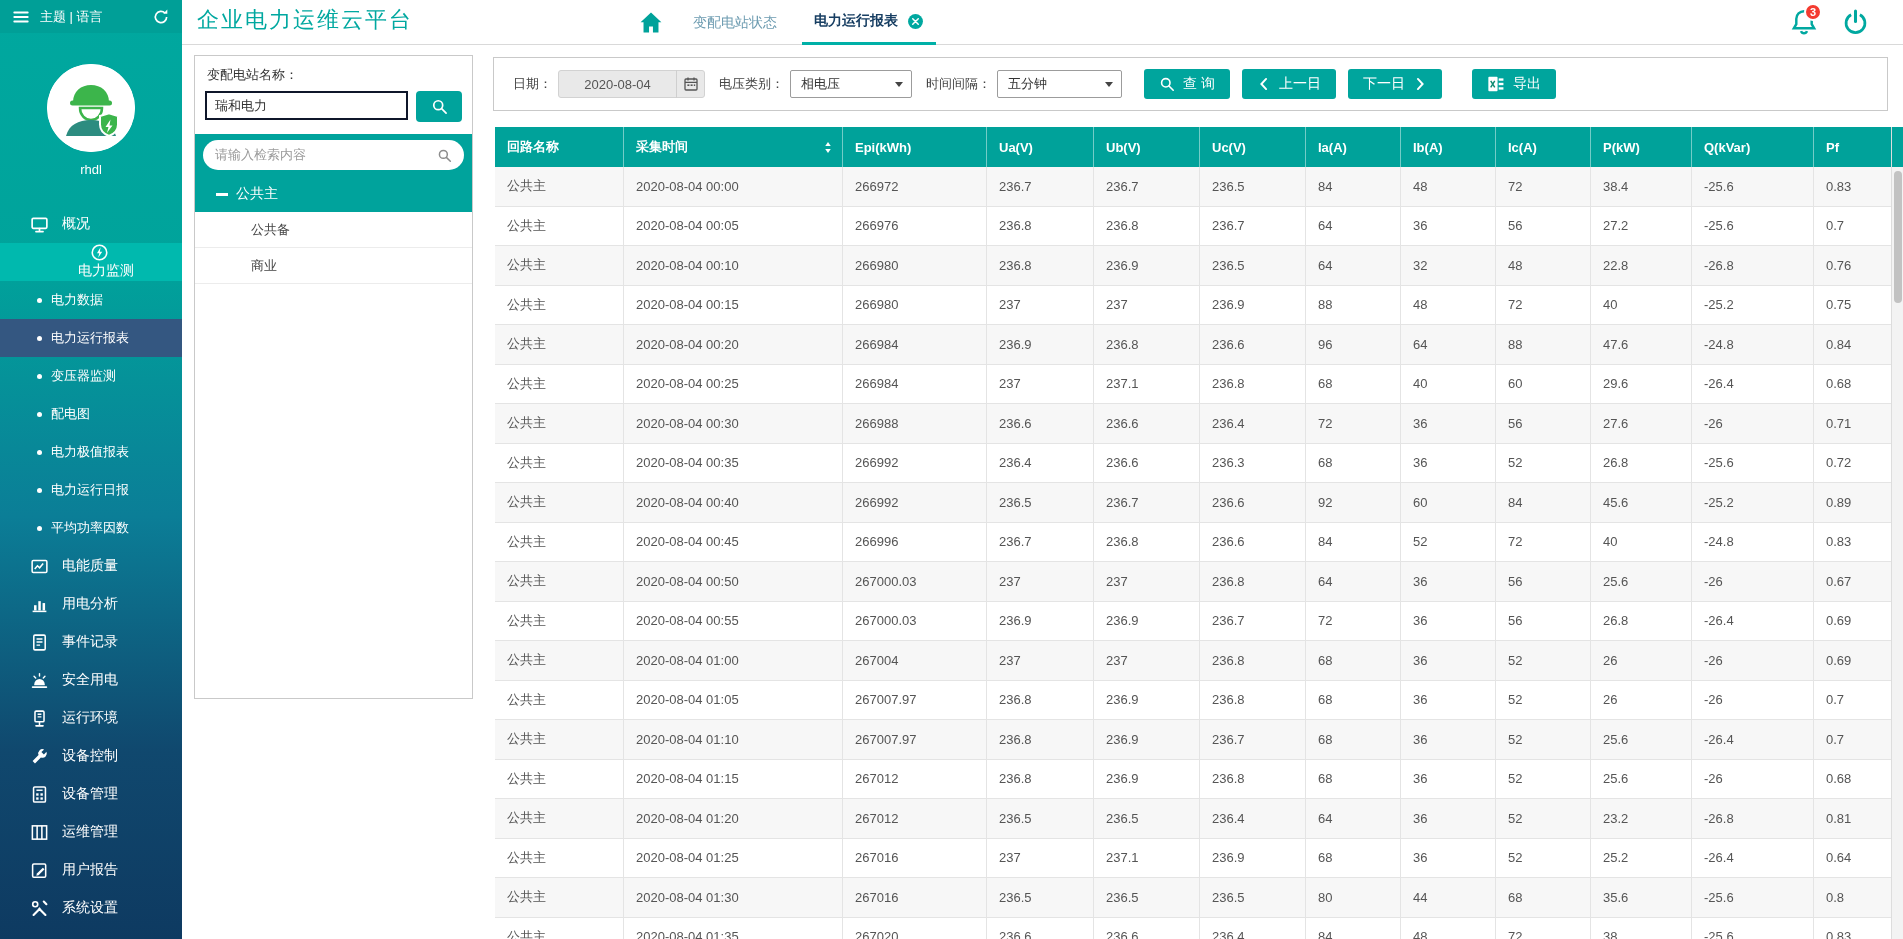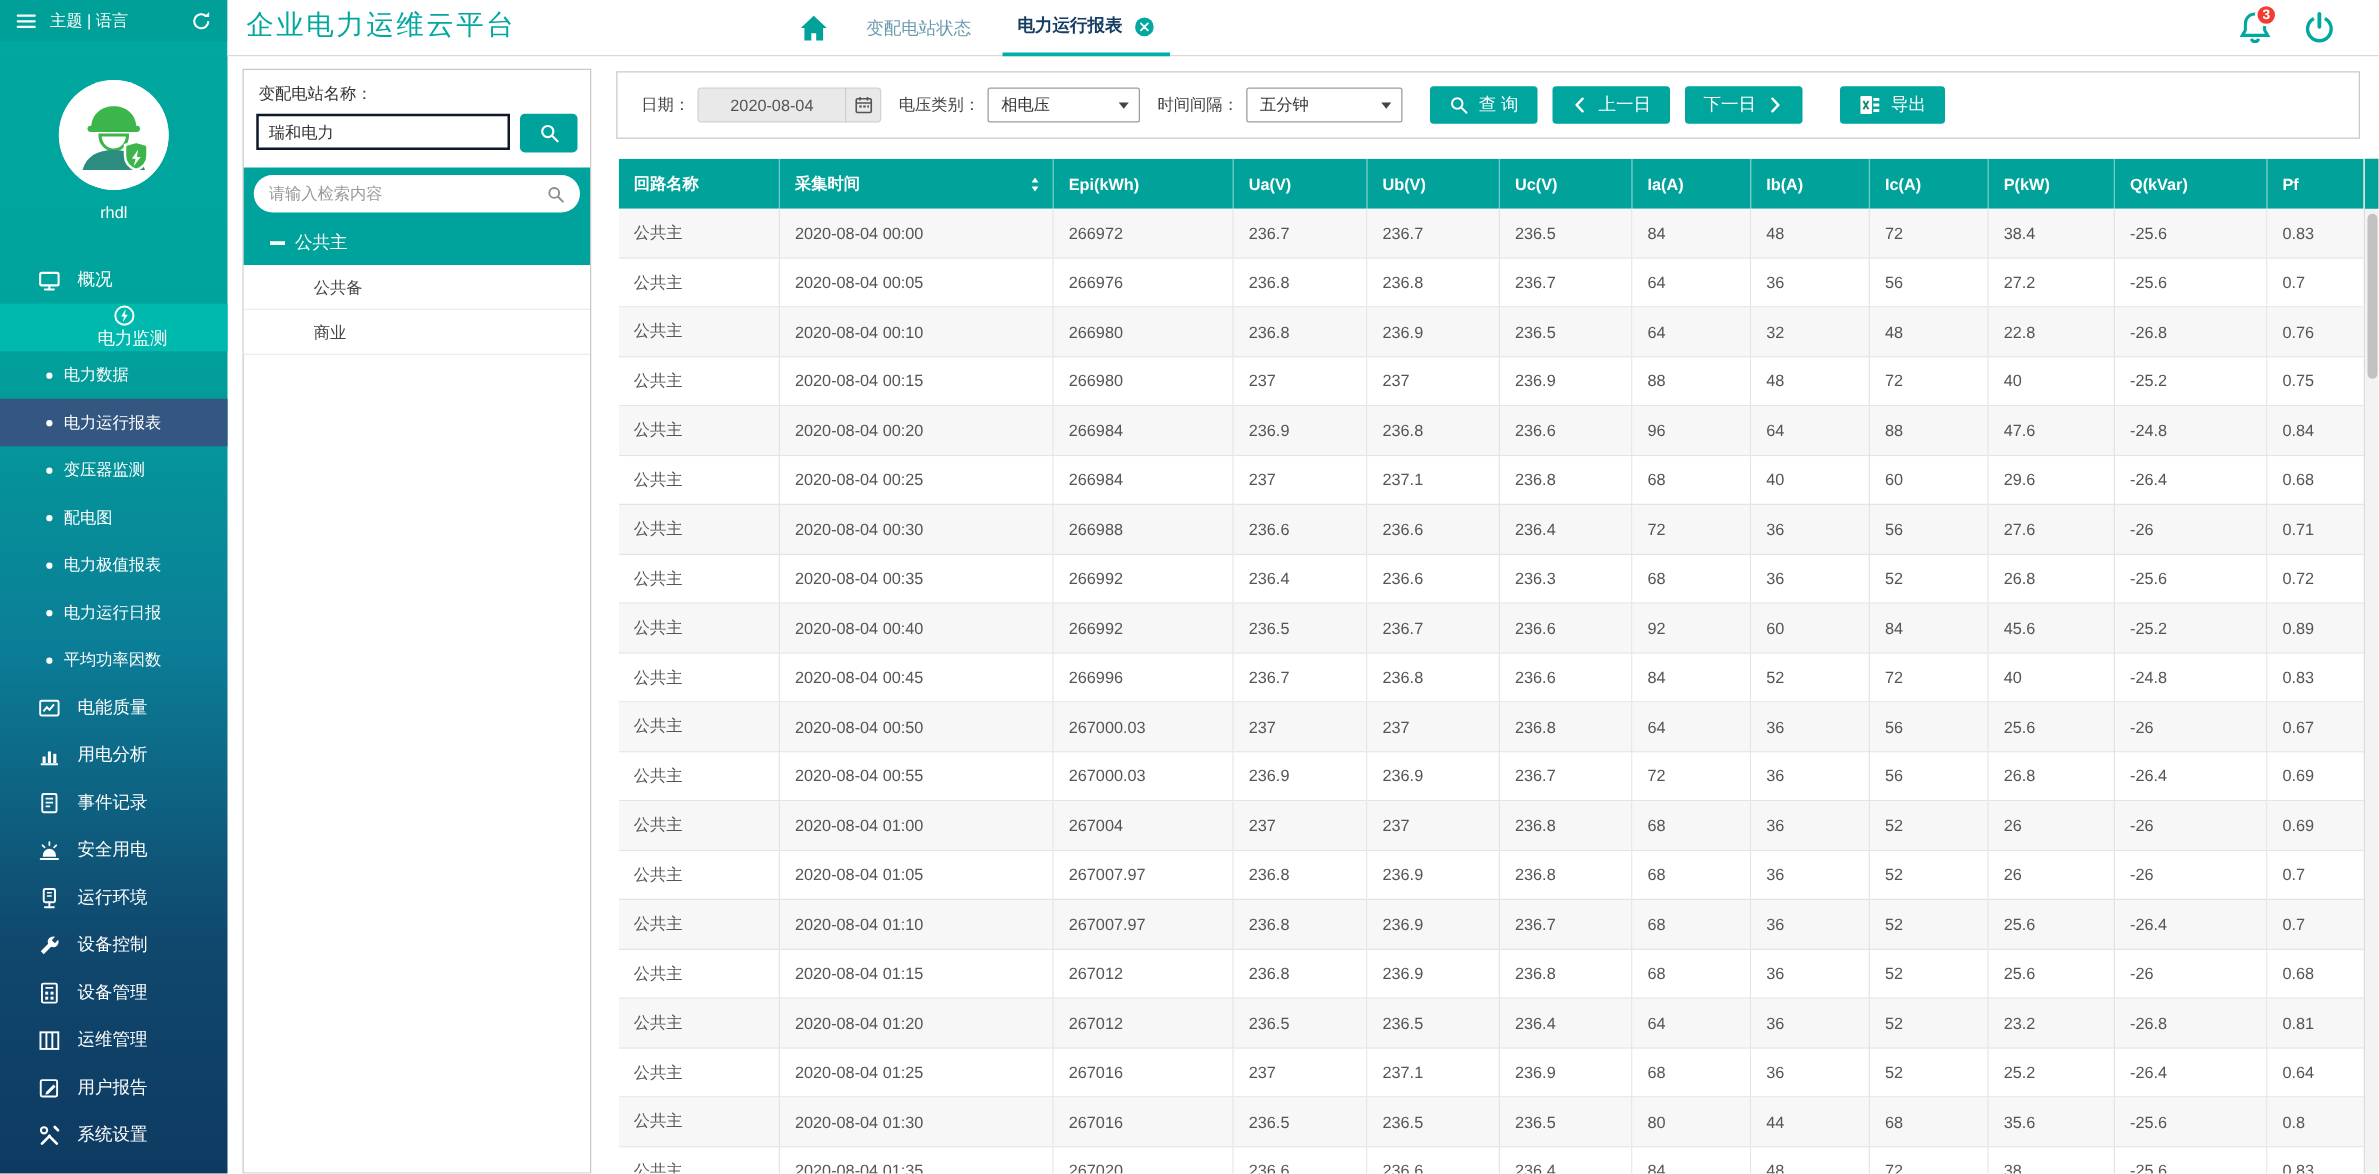--- a/index.html
+++ b/index.html
@@ -43,7 +43,7 @@
   .power-wrap { position:absolute; left:1660px; top:9px; width:27px; height:27px; color:#00a8a0; cursor:pointer; }
 
   
-  .panel { position:absolute; left:194px; top:55px; width:279px; height:884px; background:#fff;
+  .panel { position:absolute; left:194px; top:55px; width:279px; height:644px; background:#fff;
     border:1px solid #c9c9c9; }
   .panel-label { margin:10px 12px 7px; font-size:13px; color:#333; }
   .panel-row { display:flex; gap:8px; padding:0 10px 12px; }

